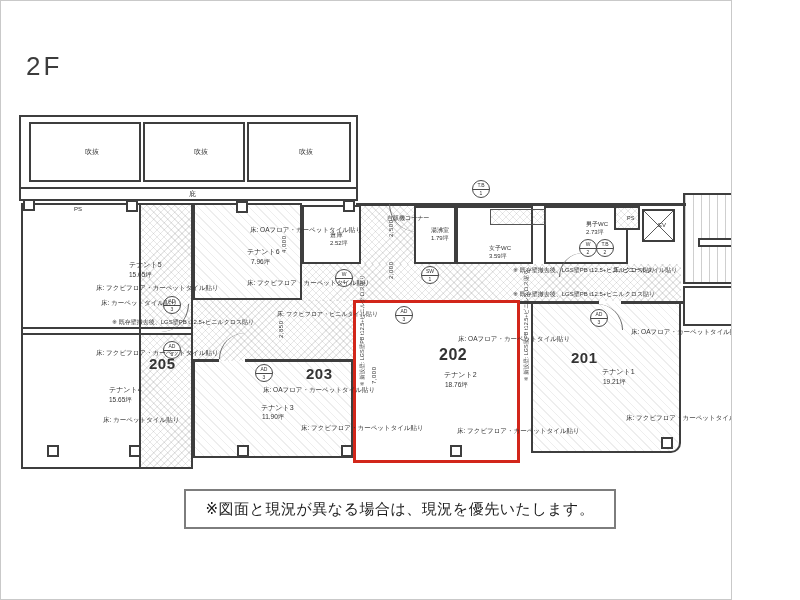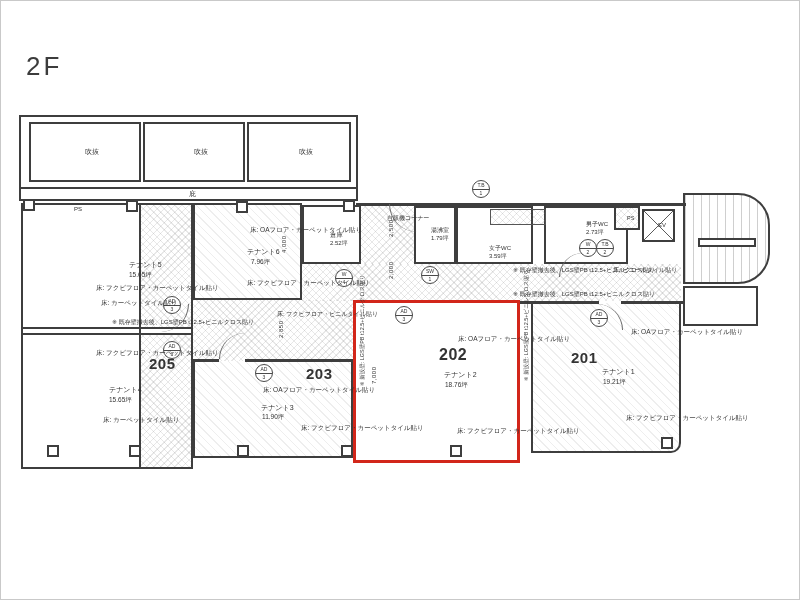--- a/index.html
+++ b/index.html
@@ -3,7 +3,7 @@
 <meta charset="utf-8">
 <style>
   html,body{margin:0;padding:0;background:#fff;}
-  .page{position:relative;width:800px;height:600px;background:#ffffff;border:1px solid #c9c9c9;
+  .page{position:relative;width:732px;height:600px;background:#ffffff;border:1px solid #c9c9c9;
         font-family:"Liberation Sans","DejaVu Sans",sans-serif;overflow:hidden;box-sizing:border-box;}
   
   .w{position:absolute;background:#3e3e3e;z-index:4;}

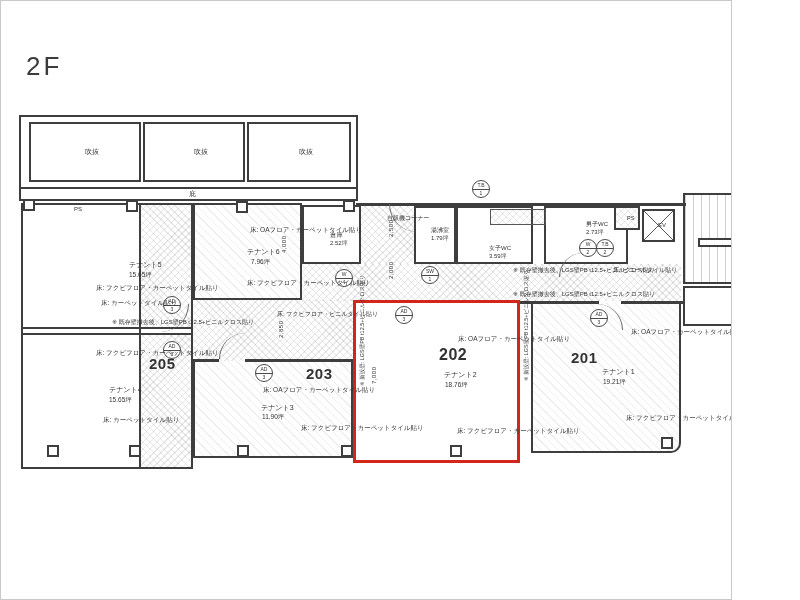--- a/index.html
+++ b/index.html
@@ -327,6 +327,9 @@
       <span class="f65">床: フクビフロア・カーペットタイル貼り</span>
     </div>
 
+  <div class="disc">
+    <span>※図面と現況が異なる場合は、現況を優先いたします。</span>
+  </div>
 
 </div>
 

